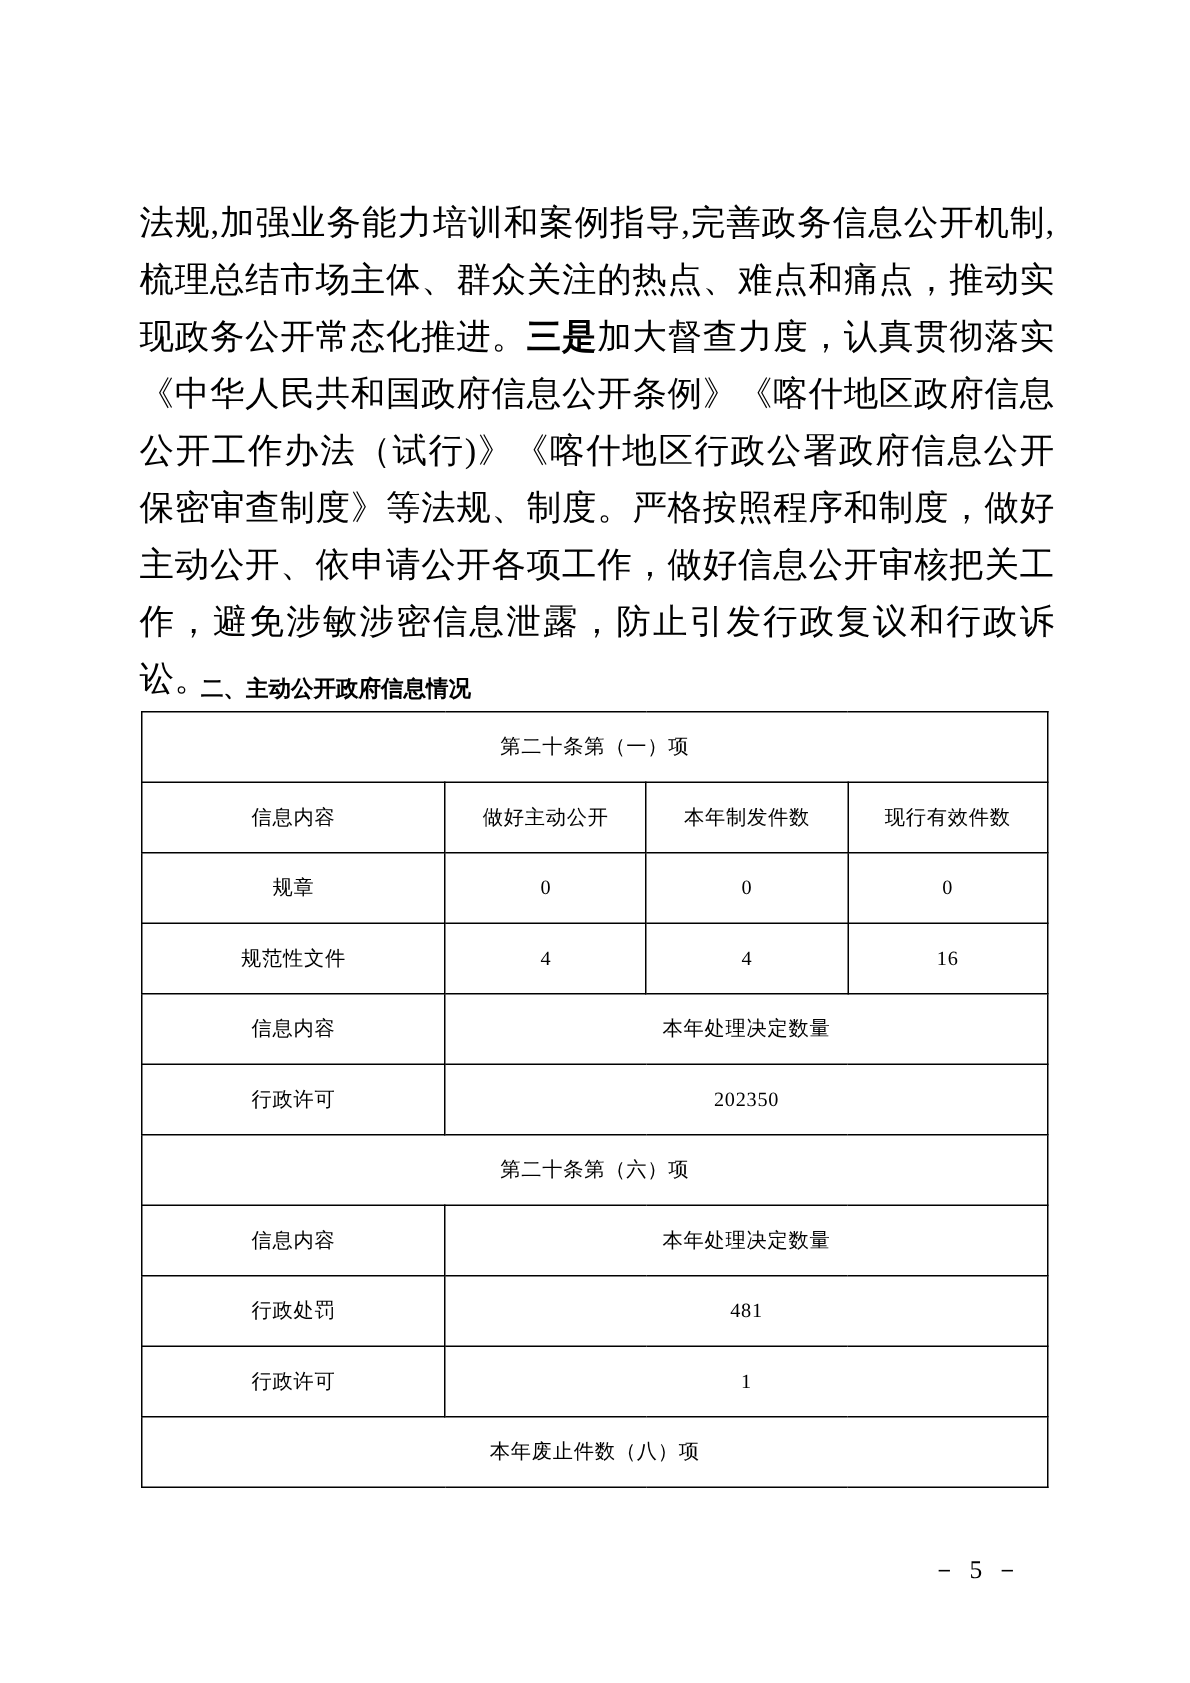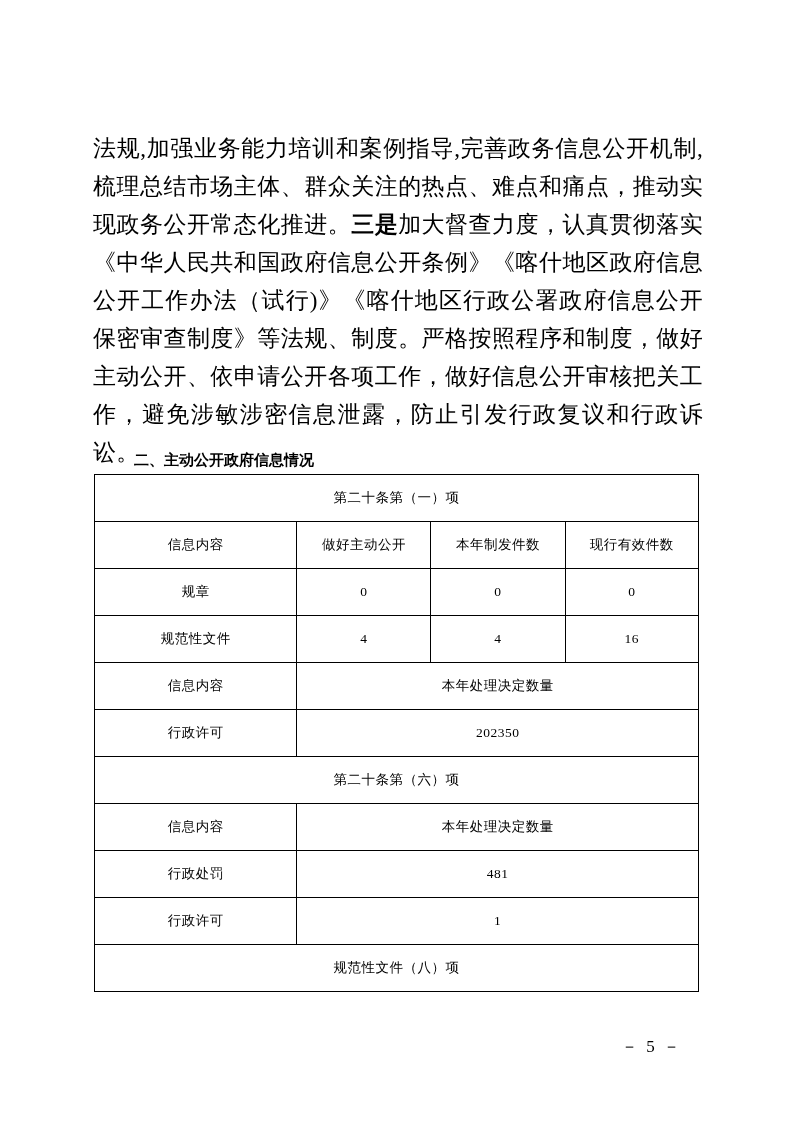--- a/index.html
+++ b/index.html
@@ -147,7 +147,7 @@
         <td colspan="3">1</td>
       </tr>
       <tr>
-        <td class="span-head" colspan="4">规范性文件（八）项</td>
+        <td class="span-head" colspan="4">本年废止件数（八）项</td>
       </tr>
     </tbody>
   </table>

